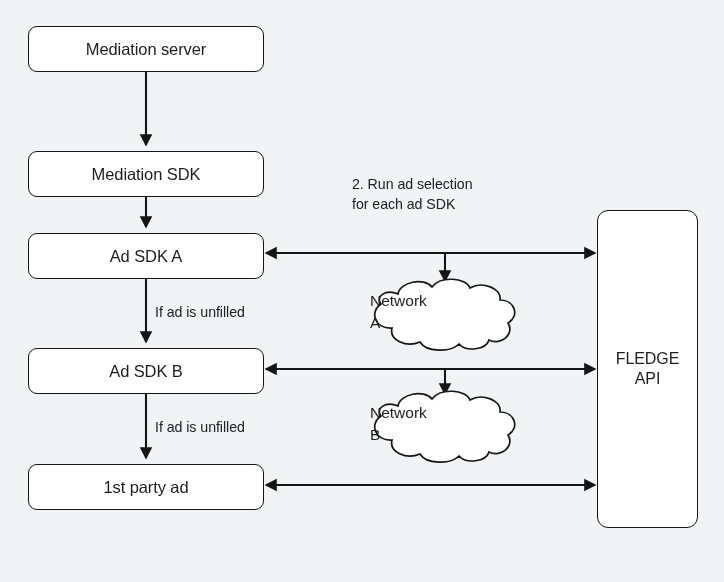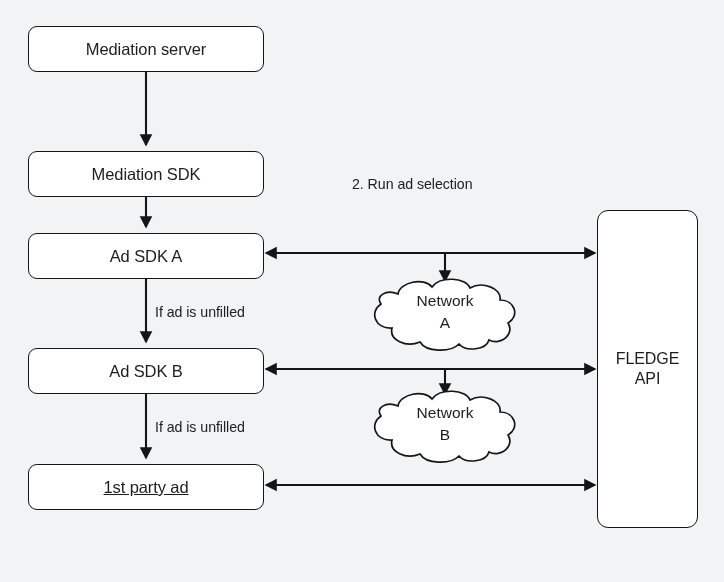--- a/index.html
+++ b/index.html
@@ -214,6 +214,7 @@
 
   <div class="edge-label" id="label-step-2">
     <div>2. Run ad selection</div>
+    <div>for each ad SDK</div>
   </div>
 
 

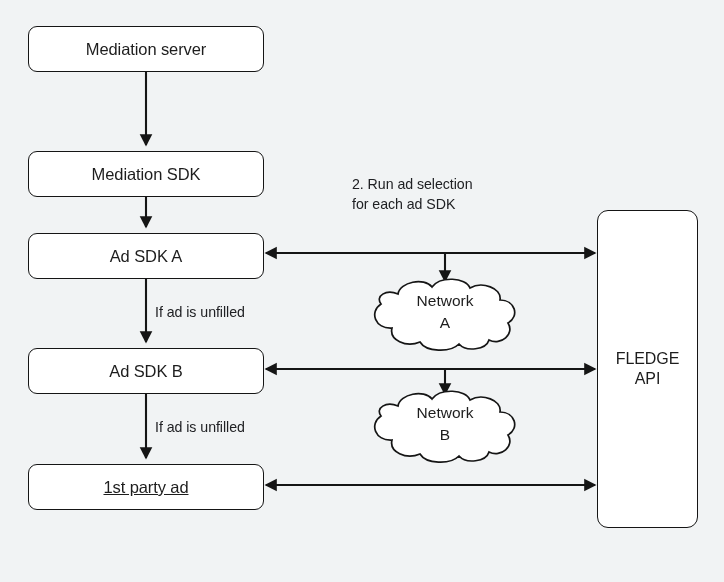--- a/index.html
+++ b/index.html
@@ -71,7 +71,6 @@
     color: #1d1d1d;
     font-size: 15.5px;
     line-height: 1.45;
-    text-align: center;
     pointer-events: none;
     width: 150px;
   }

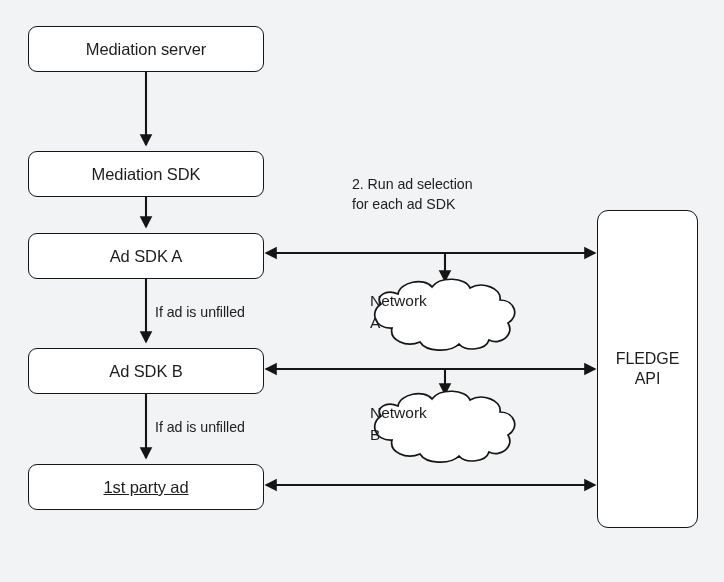--- a/index.html
+++ b/index.html
@@ -52,7 +52,7 @@
   #node-mediation-sdk   { top: 151px; }
   #node-ad-sdk-a        { top: 233px; }
   #node-ad-sdk-b        { top: 348px; }
-  #node-first-party-ad  { top: 464px; text-decoration: underline; }
+  #node-first-party-ad  { top: 464px; }
 
   #node-fledge-api {
     left: 597px;

